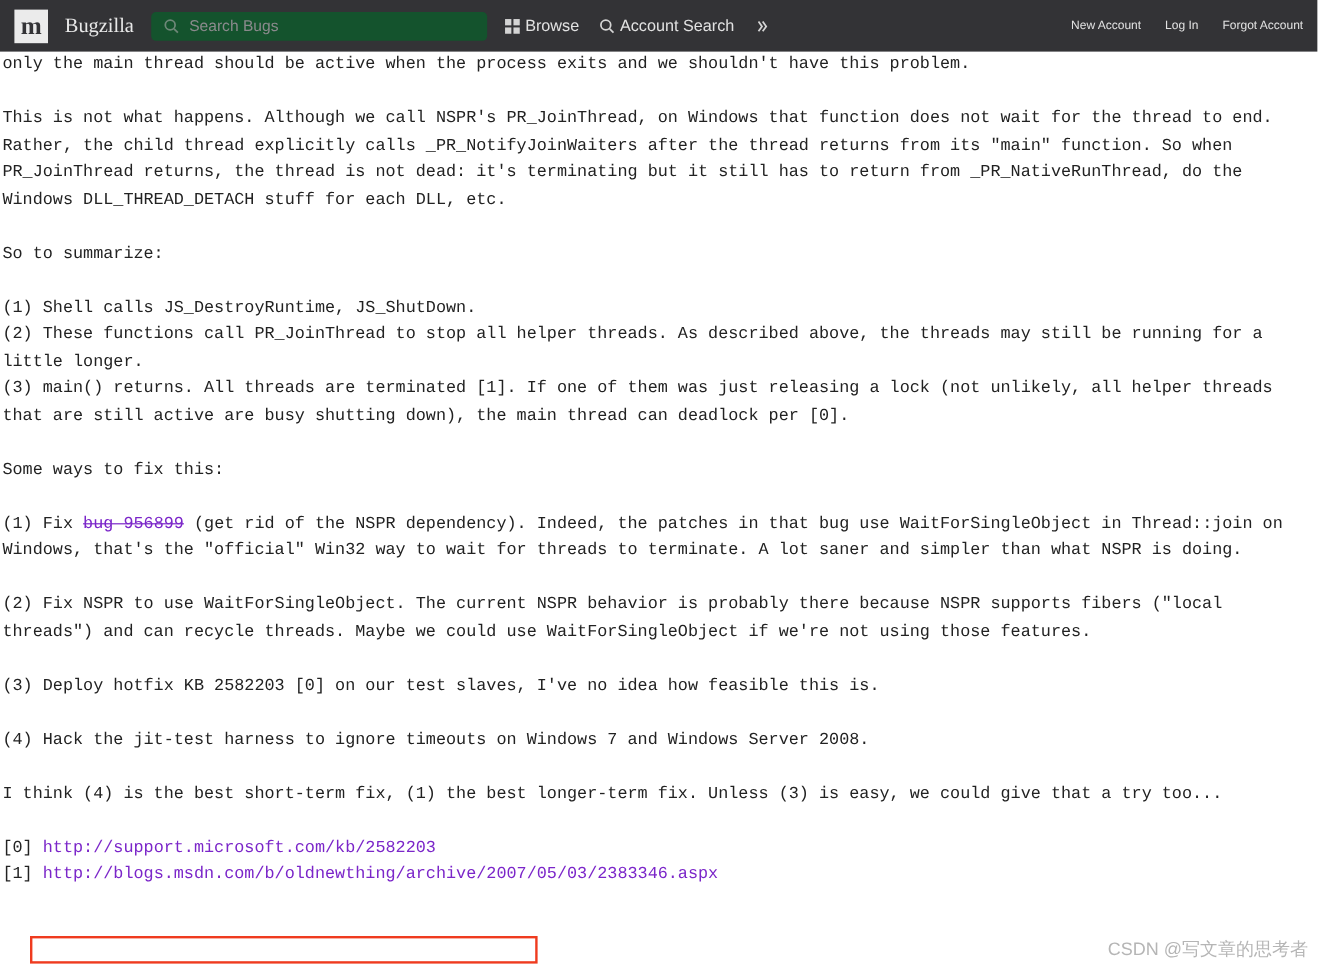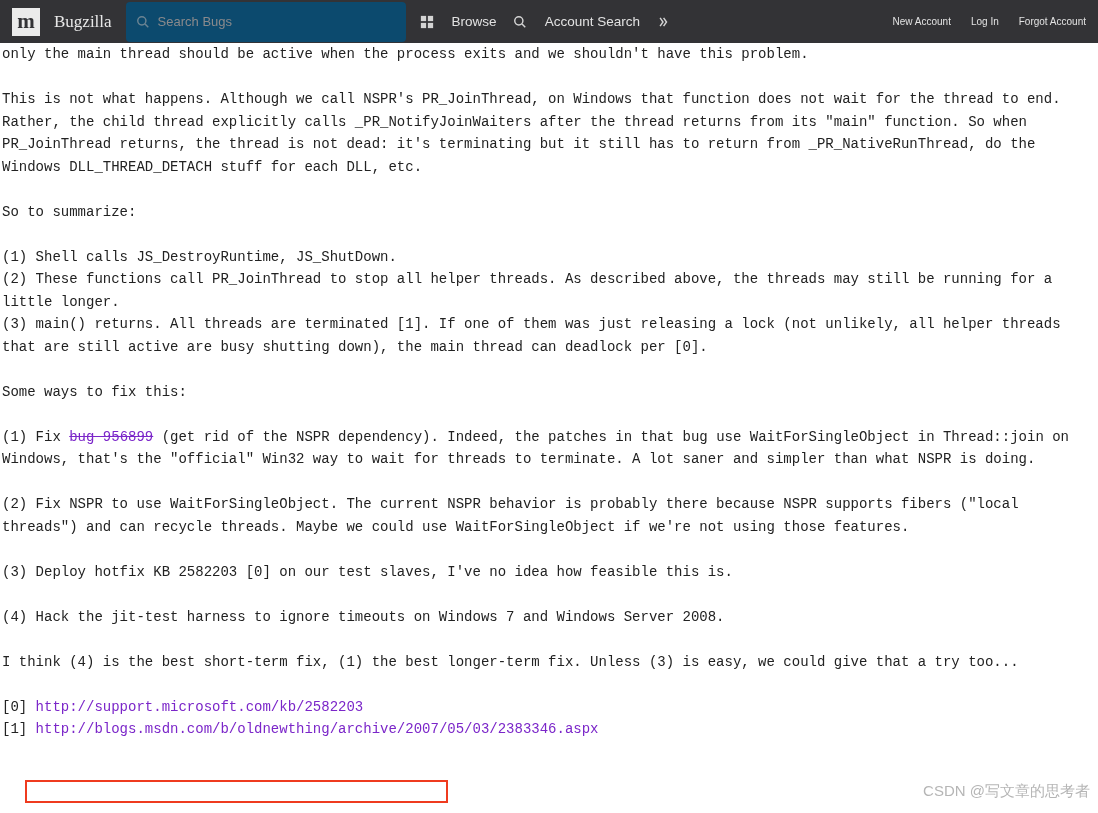--- a/index.html
+++ b/index.html
@@ -8,7 +8,7 @@
 .header { height: 43px; background: #333336; display: flex; align-items: center; padding: 0 12px; color: #d4d4d4; }
 .logo { width: 28px; height: 28px; background: #ebebeb; display: flex; align-items: center; justify-content: center; color: #333336; font-weight: bold; font-size: 21px; margin-right: 14px; font-family: Georgia, serif; }
 .brand { font-size: 17px; font-family: Georgia, serif; color: #e8e8e8; margin-right: 14px; }
-.search-box { background: #0c4a6e; border-radius: 4px; height: 40px; display: flex; align-items: center; padding: 0 10px; width: 280px; }
+.search-box { background: #14532d; border-radius: 4px; height: 24px; display: flex; align-items: center; padding: 0 10px; width: 280px; }
 .search-icon { width: 14px; height: 14px; margin-right: 8px; opacity: 0.6; }
 .search-input { background: transparent; border: none; outline: none; color: #ccc; font-size: 13px; flex: 1; }
 .search-input::placeholder { color: #8a8a8c; }

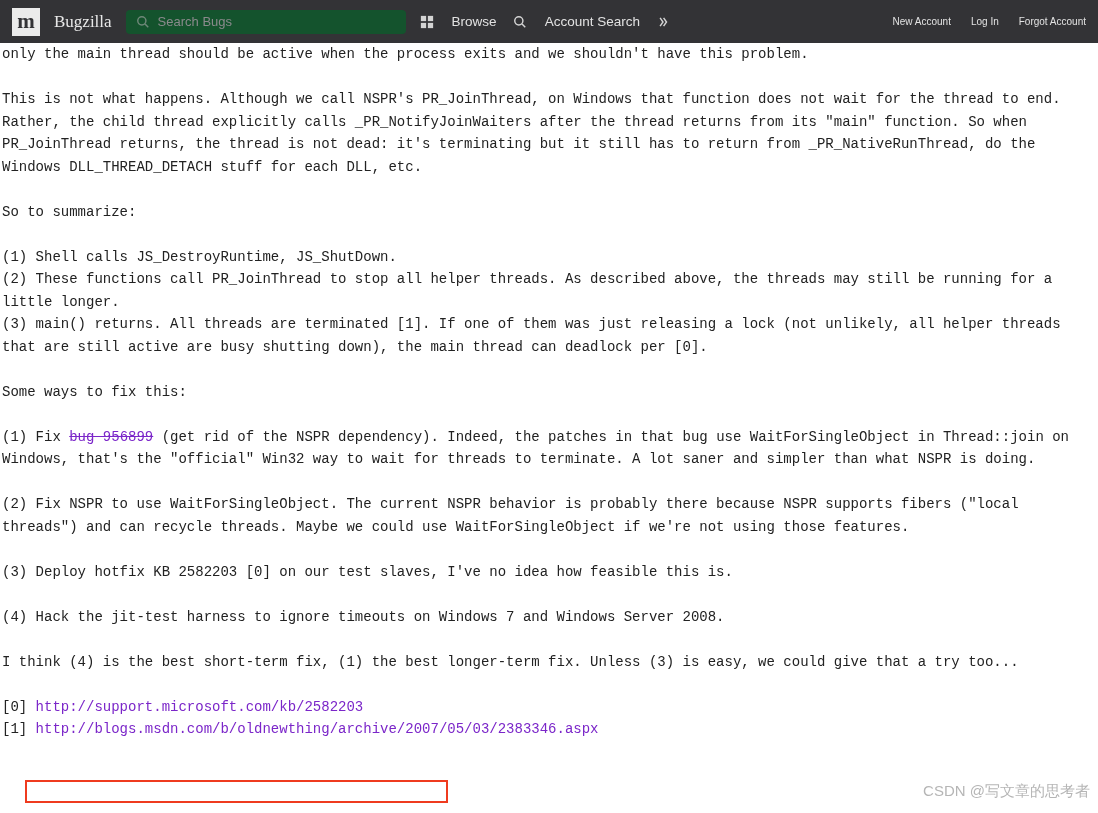--- a/index.html
+++ b/index.html
@@ -13,7 +13,7 @@
 .search-input { background: transparent; border: none; outline: none; color: #ccc; font-size: 13px; flex: 1; }
 .search-input::placeholder { color: #8a8a8c; }
 .nav-right { display: flex; align-items: center; gap: 16px; margin-left: 14px; }
-.nav-item { display: flex; align-items: center; gap: 18px; font-size: 13.5px; color: #e2e2e2; cursor: pointer; }
+.nav-item { display: flex; align-items: center; gap: 4px; font-size: 13.5px; color: #e2e2e2; cursor: pointer; }
 .nav-item svg { width: 14px; height: 14px; }
 .spacer { flex: 1; }
 .auth-links { display: flex; gap: 20px; font-size: 10px; align-items: flex-end; }

